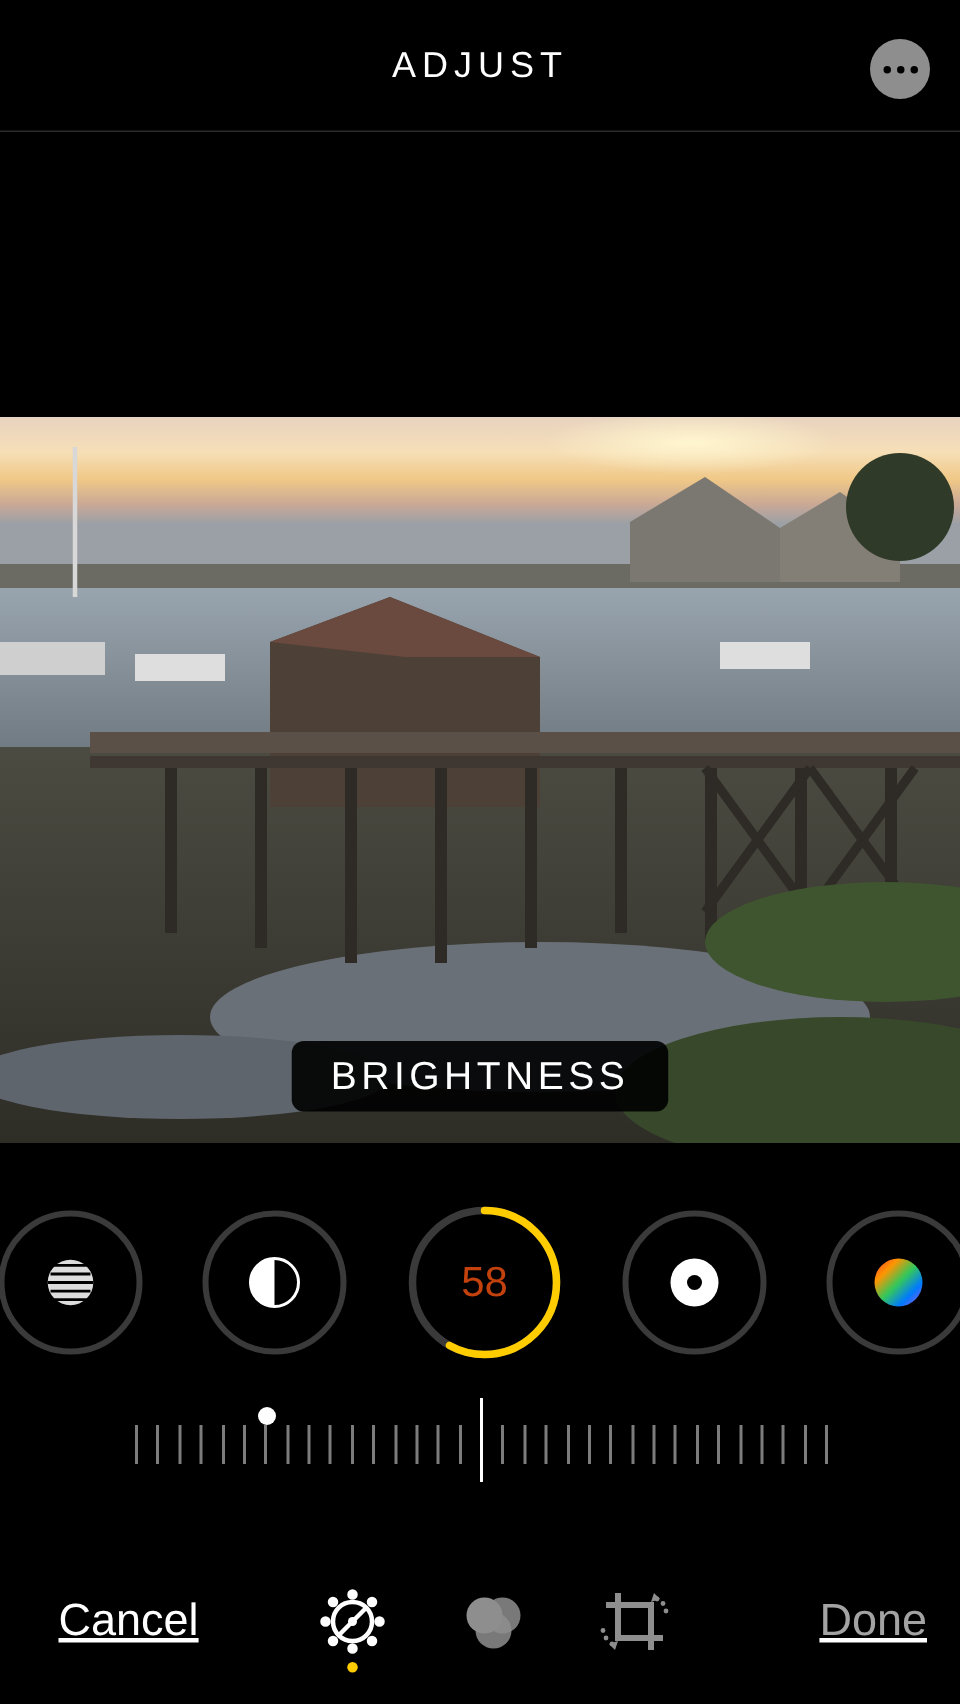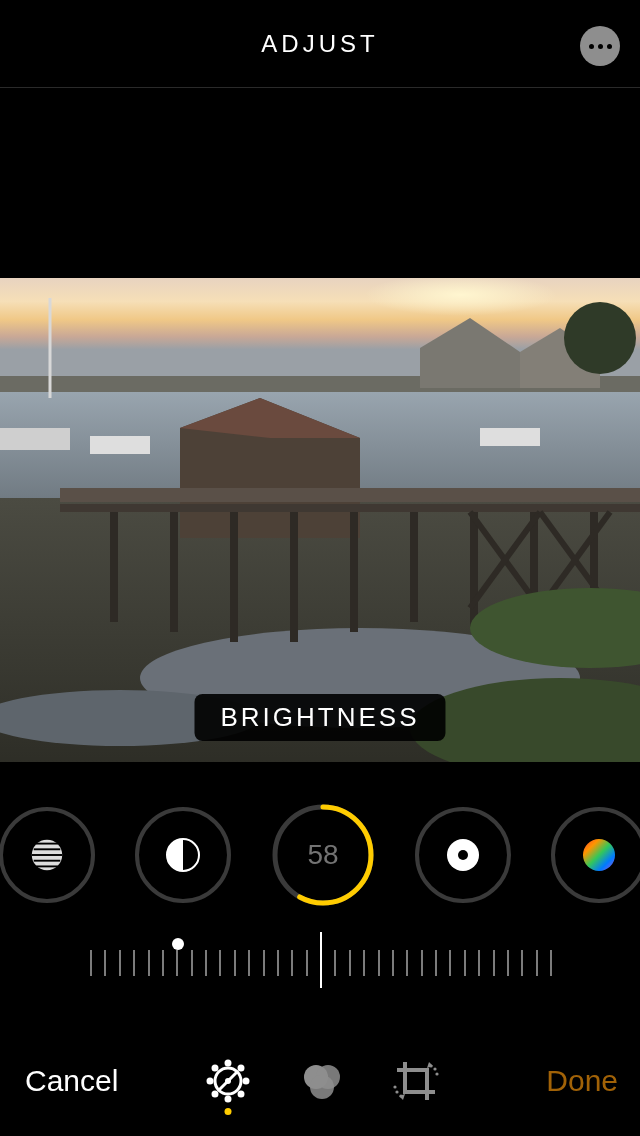--- a/index.html
+++ b/index.html
@@ -81,7 +81,7 @@
   }
   .dial.selected svg.ring { position:absolute; inset:0; }
   .dial .value {
-    color: #737373;
+    color: #c2410c;
     font-size: 28px;
     font-weight: 500;
   }

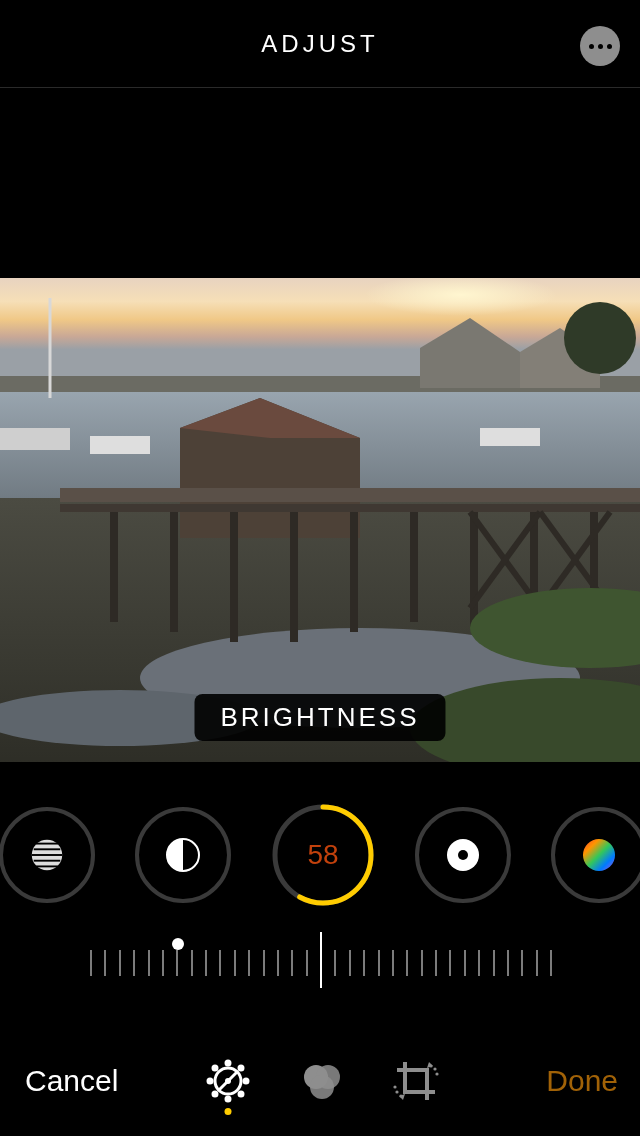--- a/index.html
+++ b/index.html
@@ -117,11 +117,12 @@
   
   .bottom {
     position: absolute;
-    bottom: 0; left: 3px; right: 0;
+    bottom: 0; left: 17px; right: 0;
     height: 110px;
     display:flex;
     align-items:center;
     padding: 0 22px;
+    text-decoration: underline;
   }
   .btn-text { font-size: 30px; font-weight: 400; }
   .btn-done { color: #a16207; margin-left:auto; font-weight:500; }

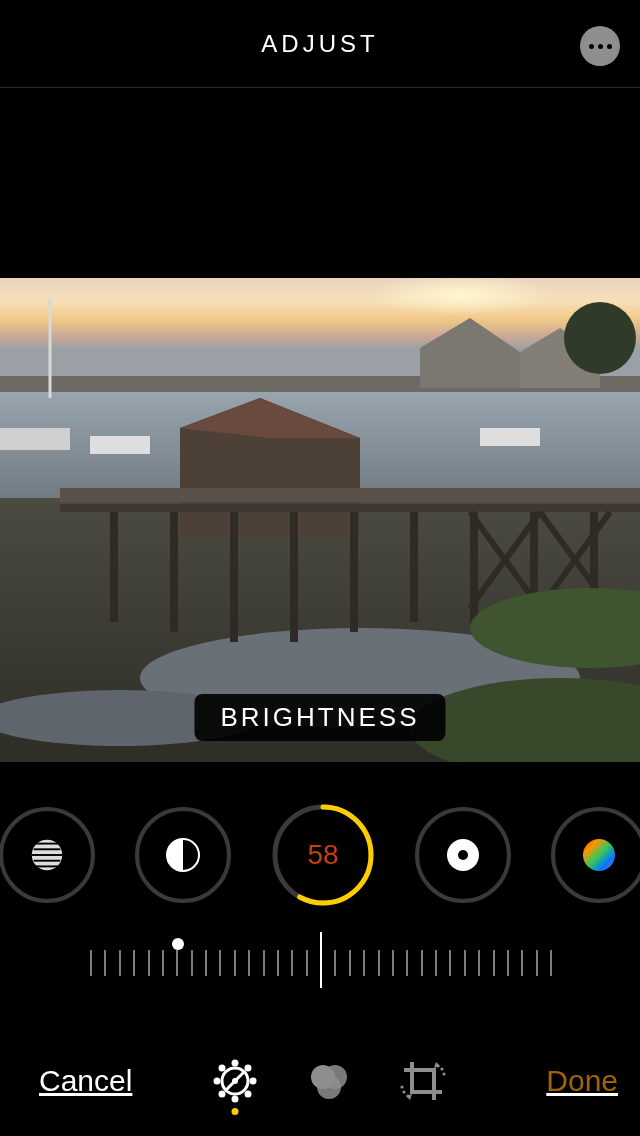--- a/index.html
+++ b/index.html
@@ -125,7 +125,7 @@
     text-decoration: underline;
   }
   .btn-text { font-size: 30px; font-weight: 400; }
-  .btn-done { color: #a16207; margin-left:auto; font-weight:500; }
+  .btn-done { color: #a3a3a3; margin-left:auto; font-weight:500; }
   .mode-icons {
     position:absolute; left:50%; transform:translateX(-50%);
     display:flex; align-items:center; gap:46px;

